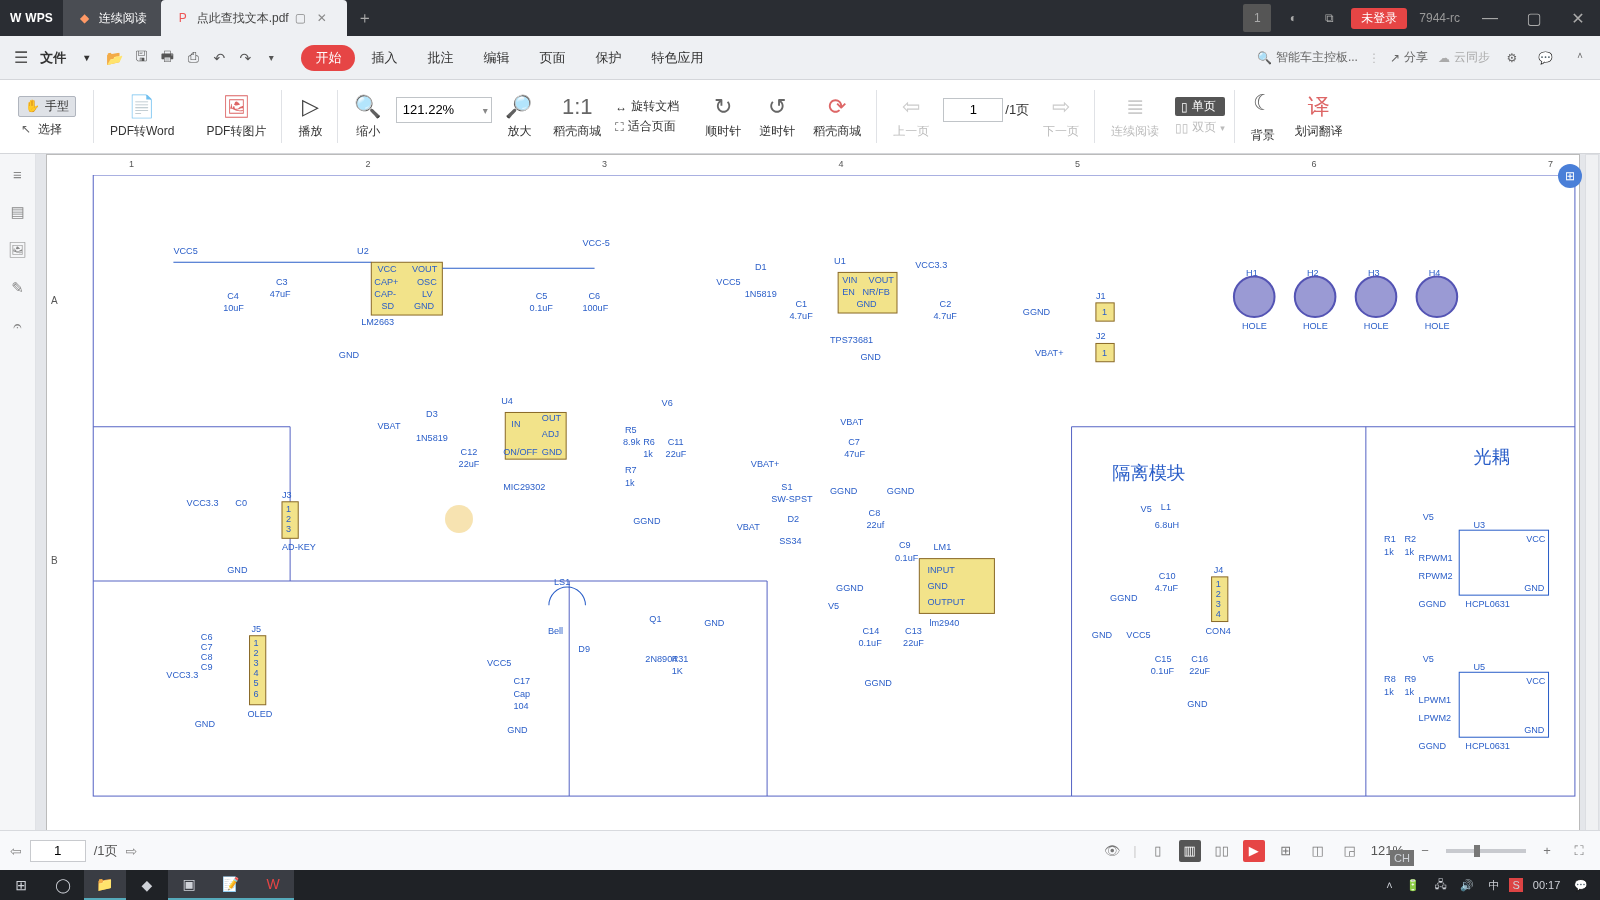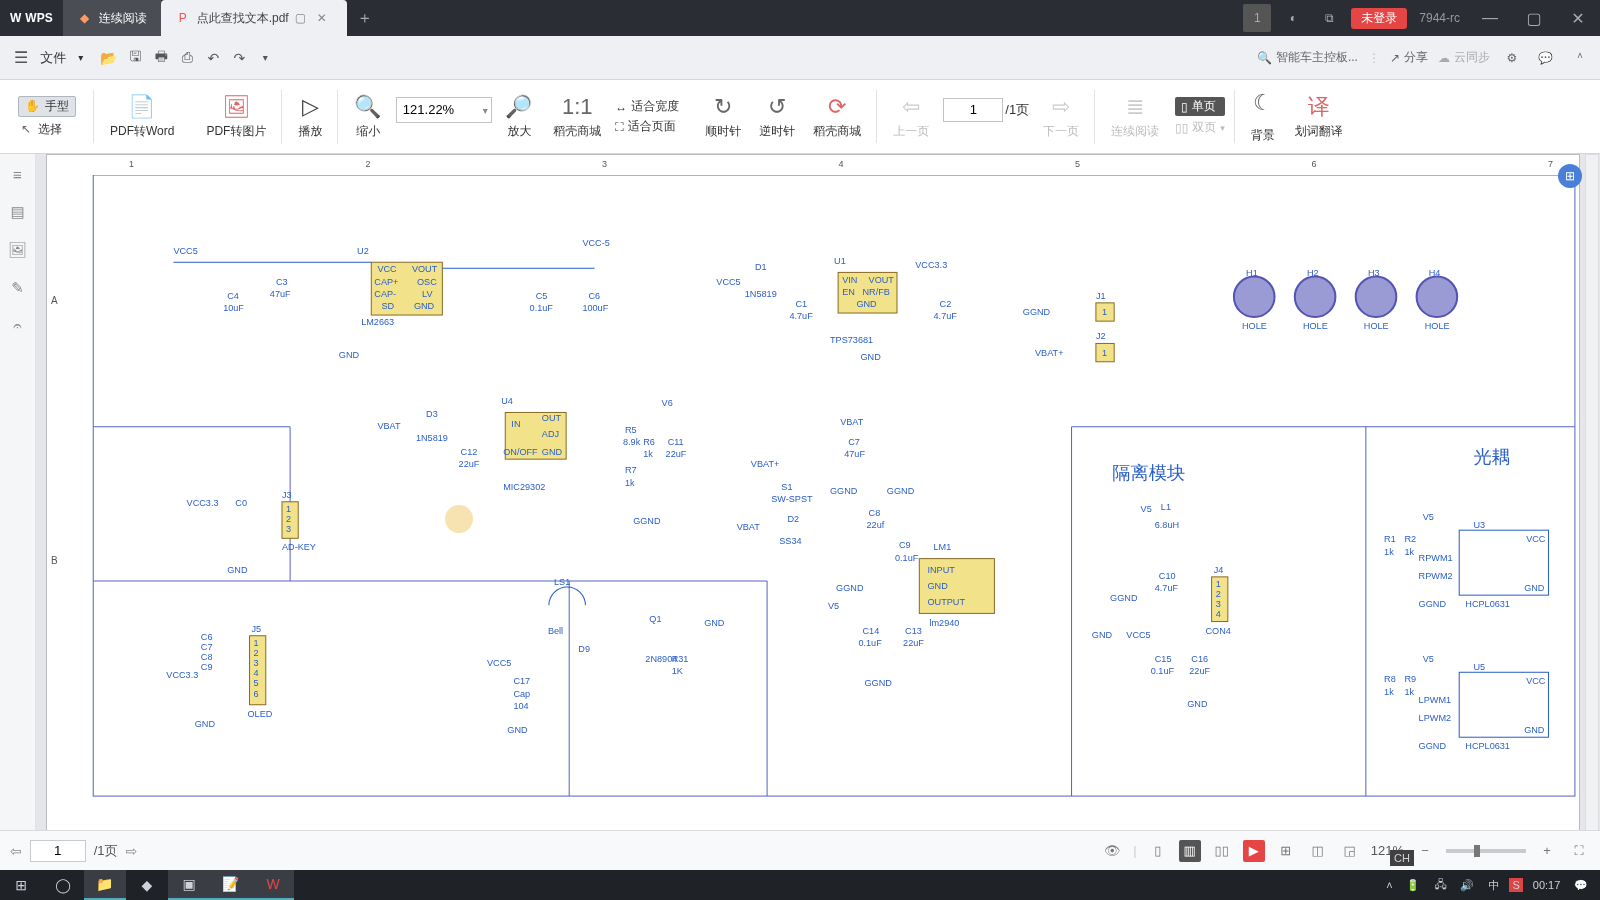--- a/index.html
+++ b/index.html
@@ -25,7 +25,7 @@
 
 .menubar { height: 44px; background: #eef0f3; display: flex; align-items: center; padding: 0 8px; gap: 2px; border-bottom: 1px solid #d4d6da; }
 .menubar .hamburger { font-size: 16px; color: #555; padding: 0 6px; cursor: pointer; }
-.menubar .file-menu { font-size: 13px; color: #333; padding: 0 4px; cursor: pointer; display: flex; align-items: center; gap: 12px; }
+.menubar .file-menu { font-size: 13px; color: #333; padding: 0 4px; cursor: pointer; display: flex; align-items: center; gap: 18px; font-weight: bold; }
 .menubar .qat { display: flex; gap: 2px; margin-left: 8px; }
 .menubar .qat .qbtn { width: 24px; height: 24px; display: flex; align-items: center; justify-content: center; color: #555; cursor: pointer; font-size: 14px; }
 .menubar .menus { display: flex; gap: 2px; margin-left: 16px; }

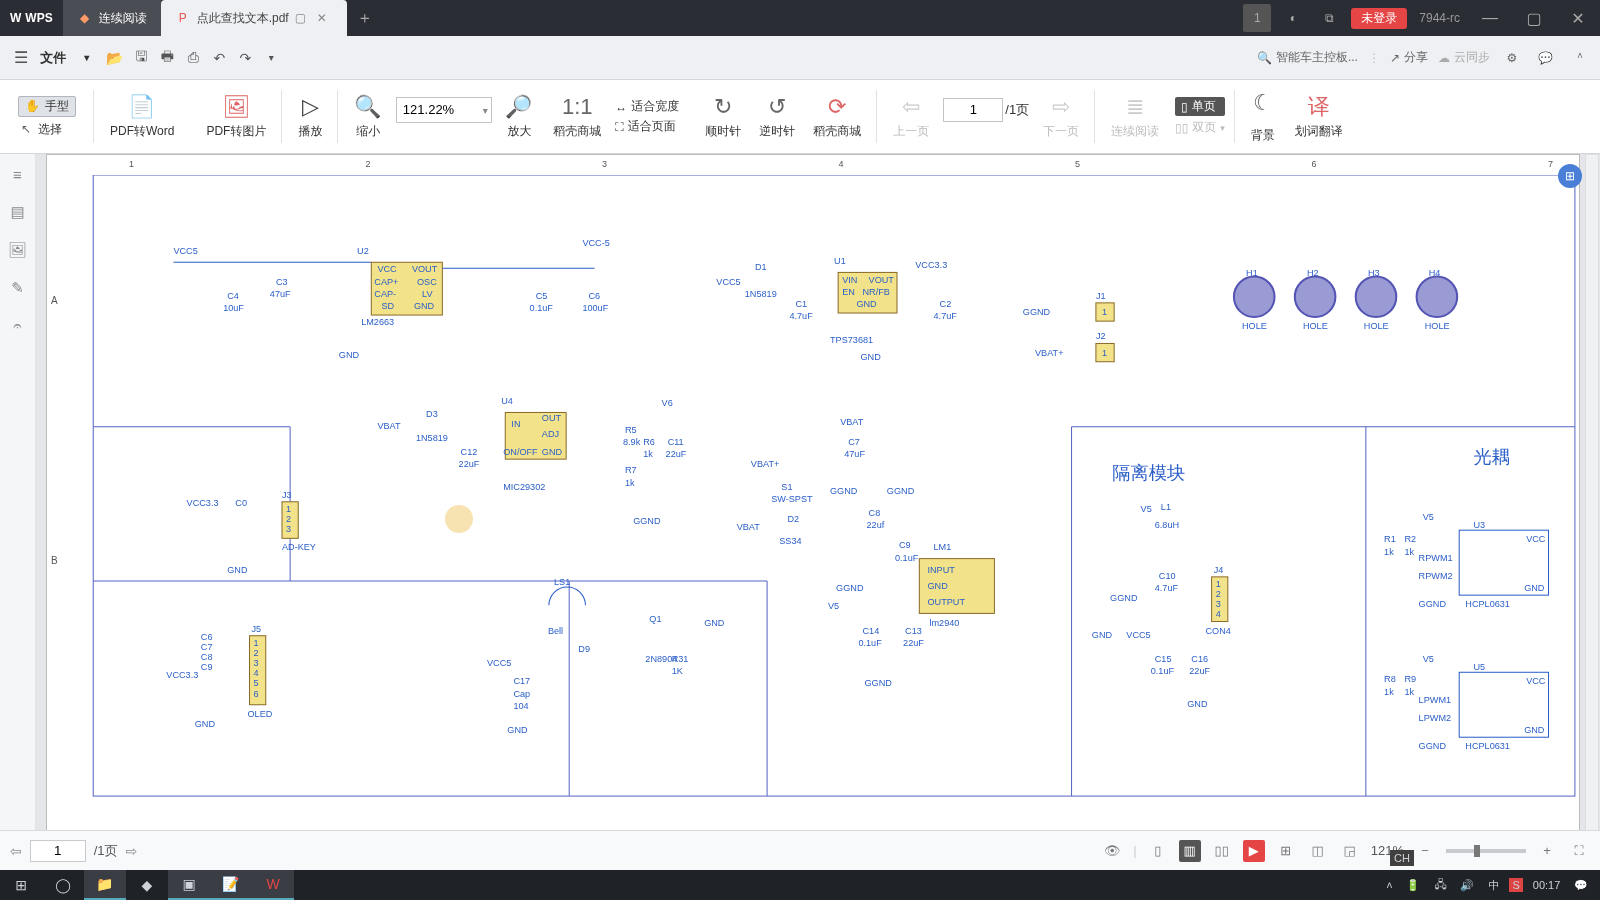--- a/index.html
+++ b/index.html
@@ -153,6 +153,15 @@
     <span class="qbtn">↶</span>
     <span class="qbtn">↷</span>
     <span class="qbtn" style="font-size:10px;">▾</span>
+  </div>
+  <div class="menus">
+    <span class="mitem active">开始</span>
+    <span class="mitem">插入</span>
+    <span class="mitem">批注</span>
+    <span class="mitem">编辑</span>
+    <span class="mitem">页面</span>
+    <span class="mitem">保护</span>
+    <span class="mitem">特色应用</span>
   </div>
   <div class="right">
     <span class="search">

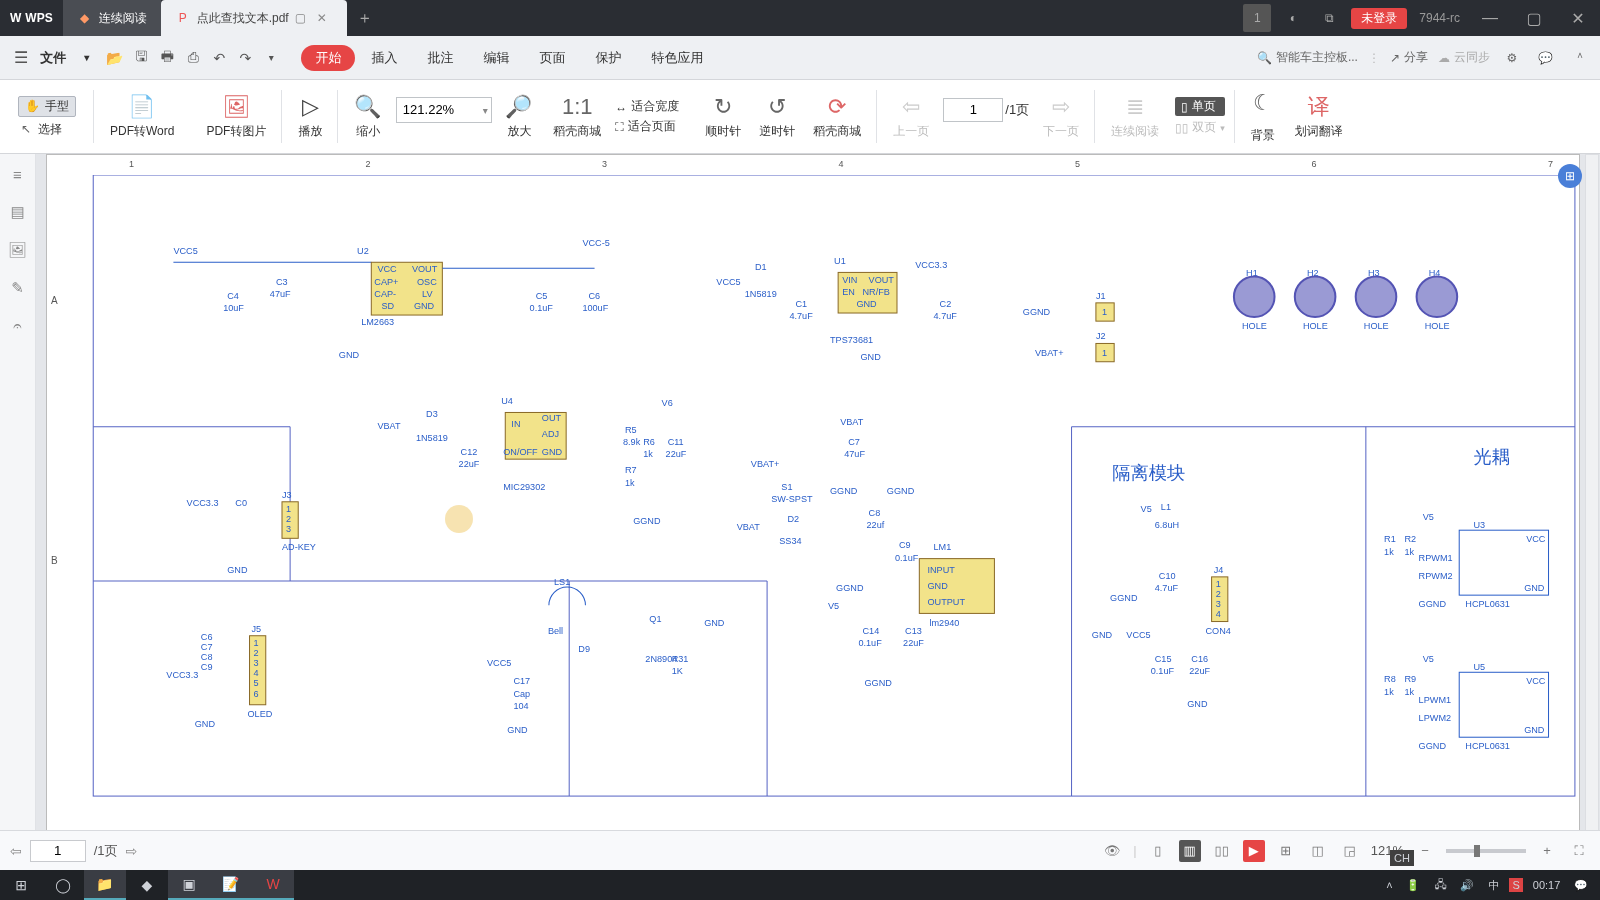--- a/index.html
+++ b/index.html
@@ -234,7 +234,7 @@
     <div class="fit-btns" style="align-self:center;">
       <div class="fbtn">
           <span>↔</span>
-          <span>适合宽度</span>
+          <span>旋转文档</span>
         </div>
       <div class="fbtn">
           <span>⛶</span>

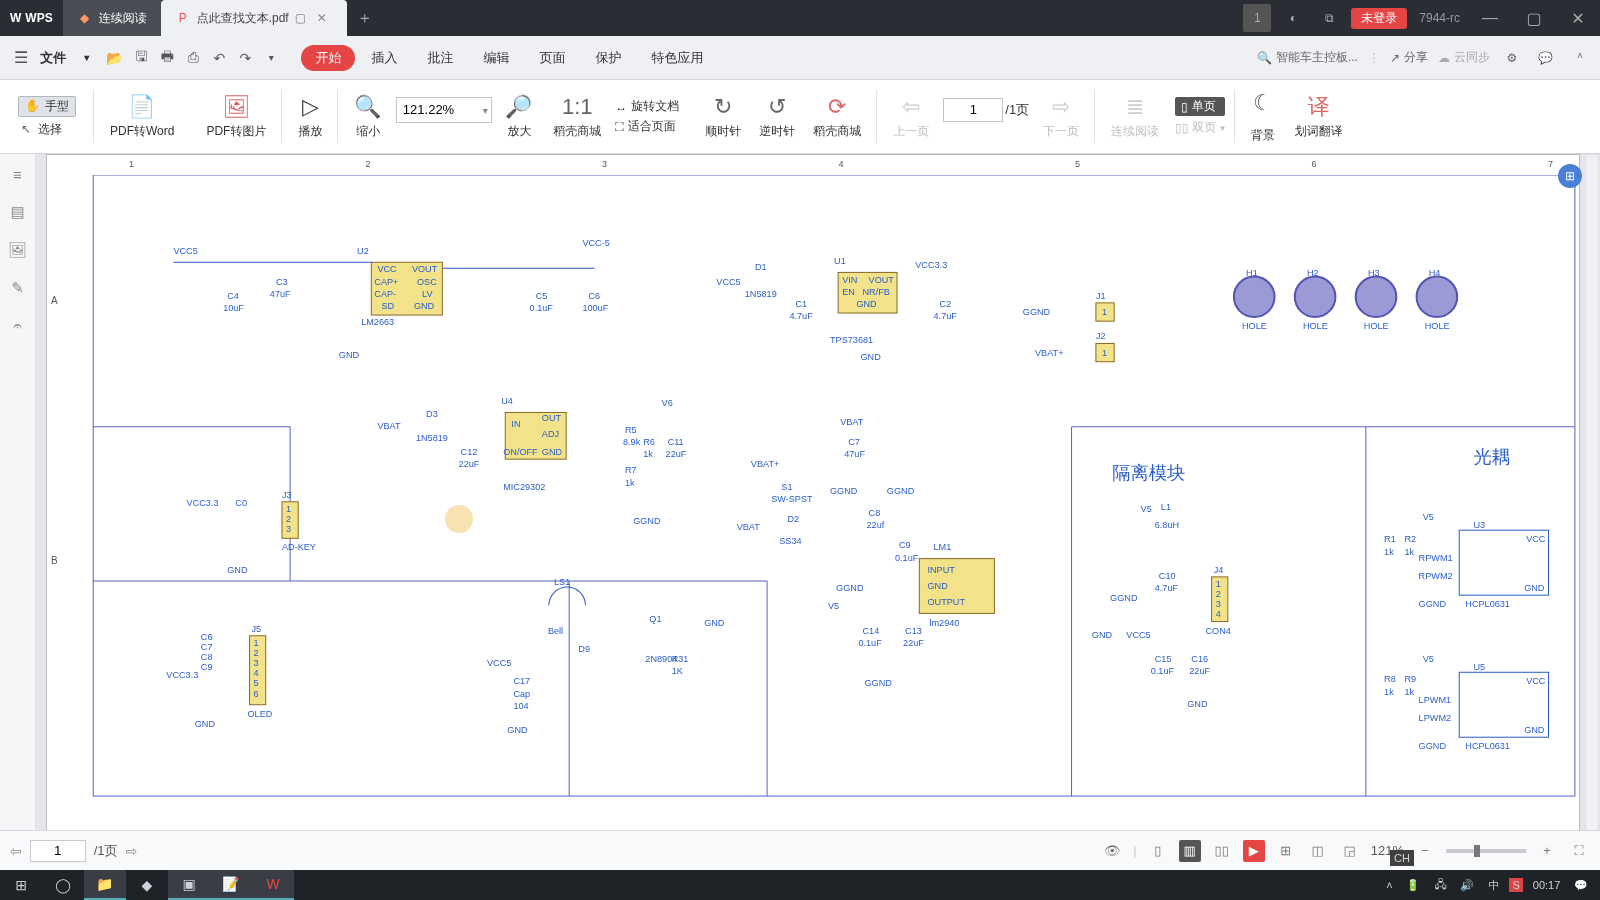--- a/index.html
+++ b/index.html
@@ -600,6 +600,6 @@
     <span class="titem">💬</span>
   </div>
 </div>
-<div style="position:absolute;right:186px;bottom:34px;font-size:11px;color:#cfd2d8;background:#404040;padding:2px 4px;">CH</div>
+<div style="position:absolute;right:186px;bottom:34px;font-size:11px;color:#cfd2d8;background:#737373;padding:2px 4px;">CH</div>
 
 </body></html>

